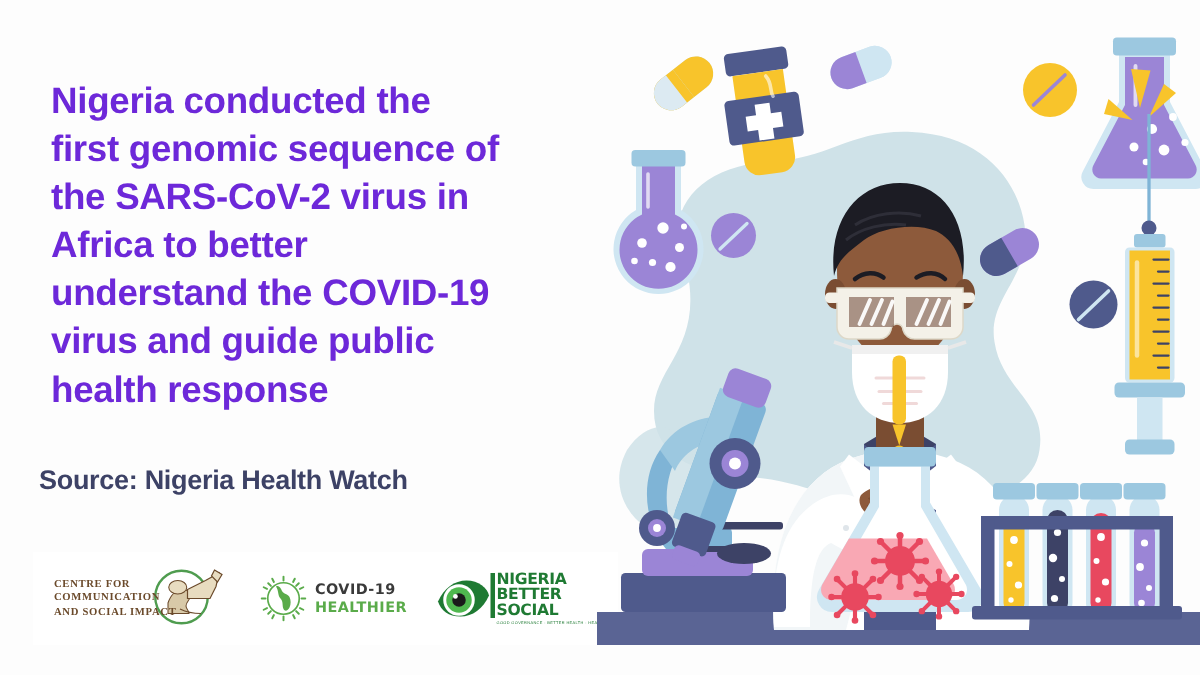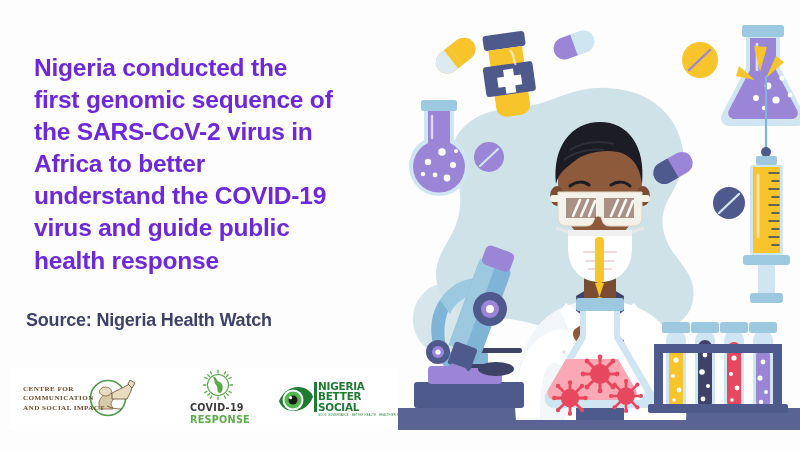--- a/index.html
+++ b/index.html
@@ -26,7 +26,7 @@
 
   
   .logo-bar {
-    position:absolute; left:9px; top:368px; width:390px; height:62px;
+    position:absolute; left:22px; top:368px; width:390px; height:62px;
     background:#ffffff; display:flex; align-items:flex-end;
   }
   .logo { position:relative; height:100%; display:flex; align-items:center; }

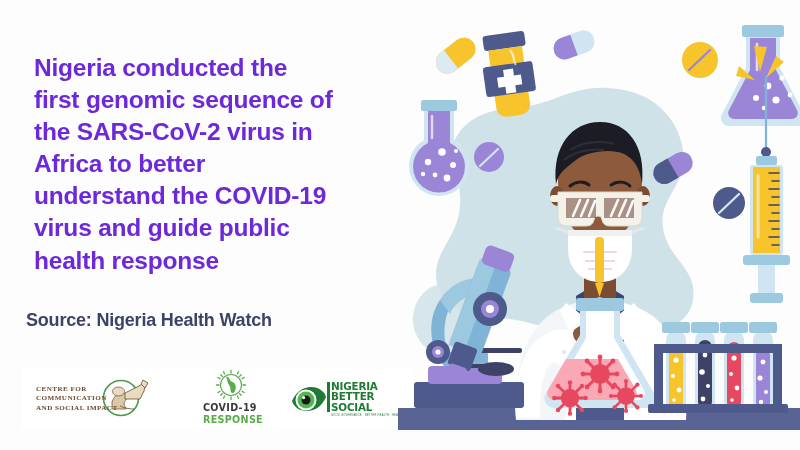--- a/index.html
+++ b/index.html
@@ -39,7 +39,7 @@
   }
   .ccsi-mark { position:absolute; left:76px; top:8px; width:54px; height:44px; }
 
-  .logo-covid { width:118px;flex-direction:column; }
+  .logo-covid { width:118px; }
   .covid-globe { width:34px; height:34px; flex:0 0 34px; }
   .covid-words { margin-left:4px; }
   .covid-l1 { font-size:9.6px; font-weight:bold; color:#3a3a3a; letter-spacing:0.3px; font-family:"DejaVu Sans", sans-serif; }

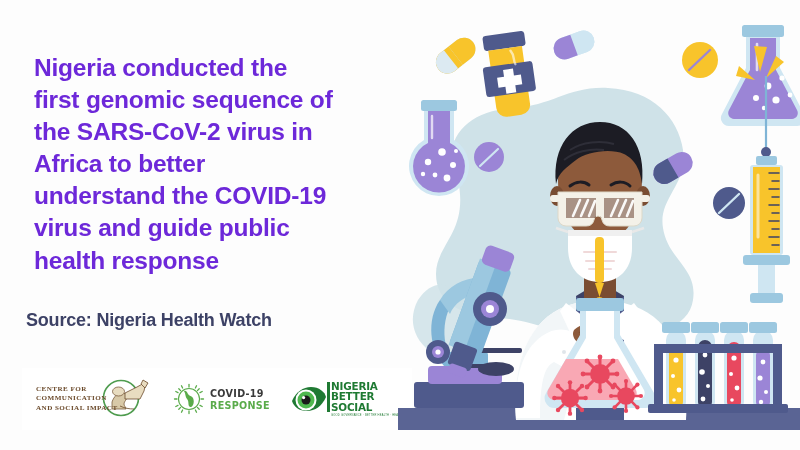--- a/index.html
+++ b/index.html
@@ -110,7 +110,7 @@
       </svg>
       <div class="covid-words">
         <div class="covid-l1">COVID-19</div>
-        <div class="covid-l2">RESPONSE</div>
+        <div class="covid-l2">HEALTHIER</div>
       </div>
     </div>
 

